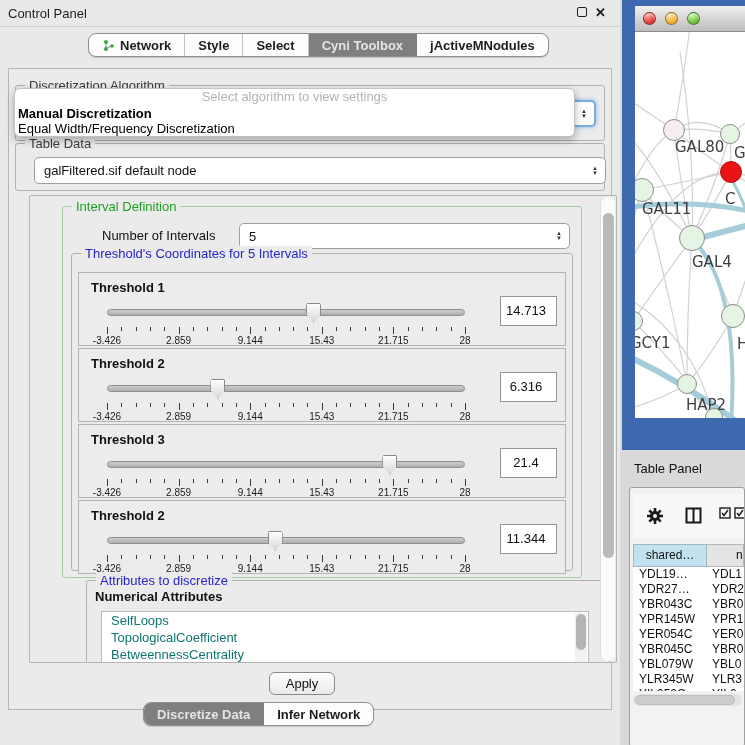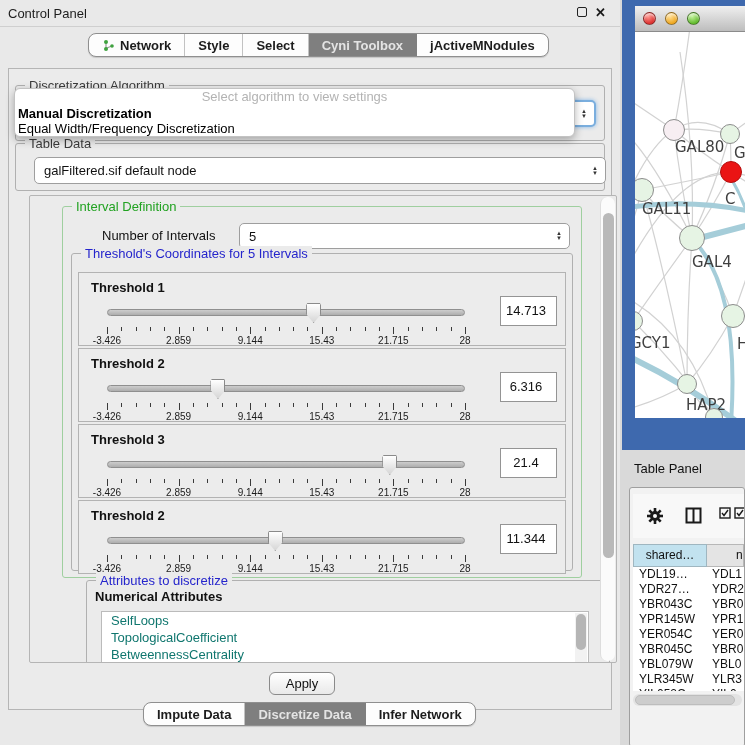--- a/index.html
+++ b/index.html
@@ -391,9 +391,6 @@
       </div>
 
     <div id="bottom-tabs" class="tab-pill">
-        <div class="tab">
-          <span>Impute Data</span>
-        </div>
         <div class="tab selected">
           <span>Discretize Data</span>
         </div>

